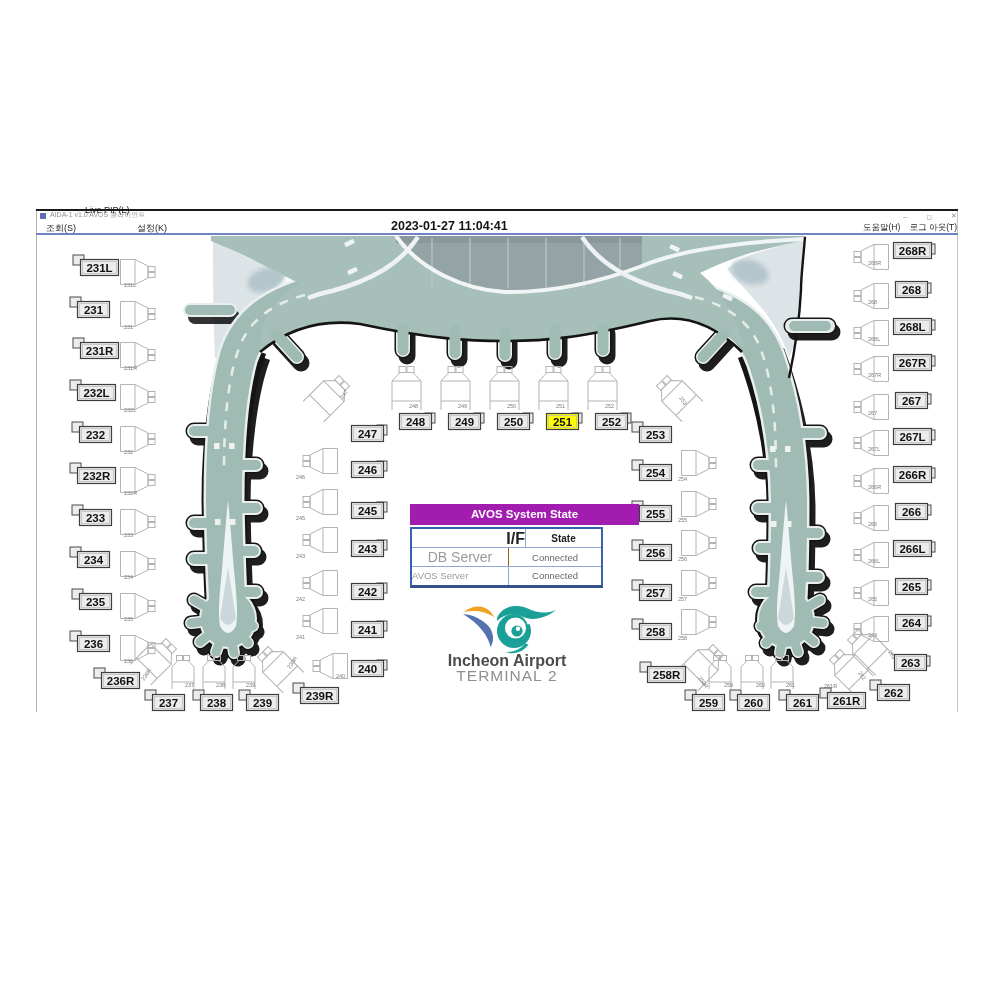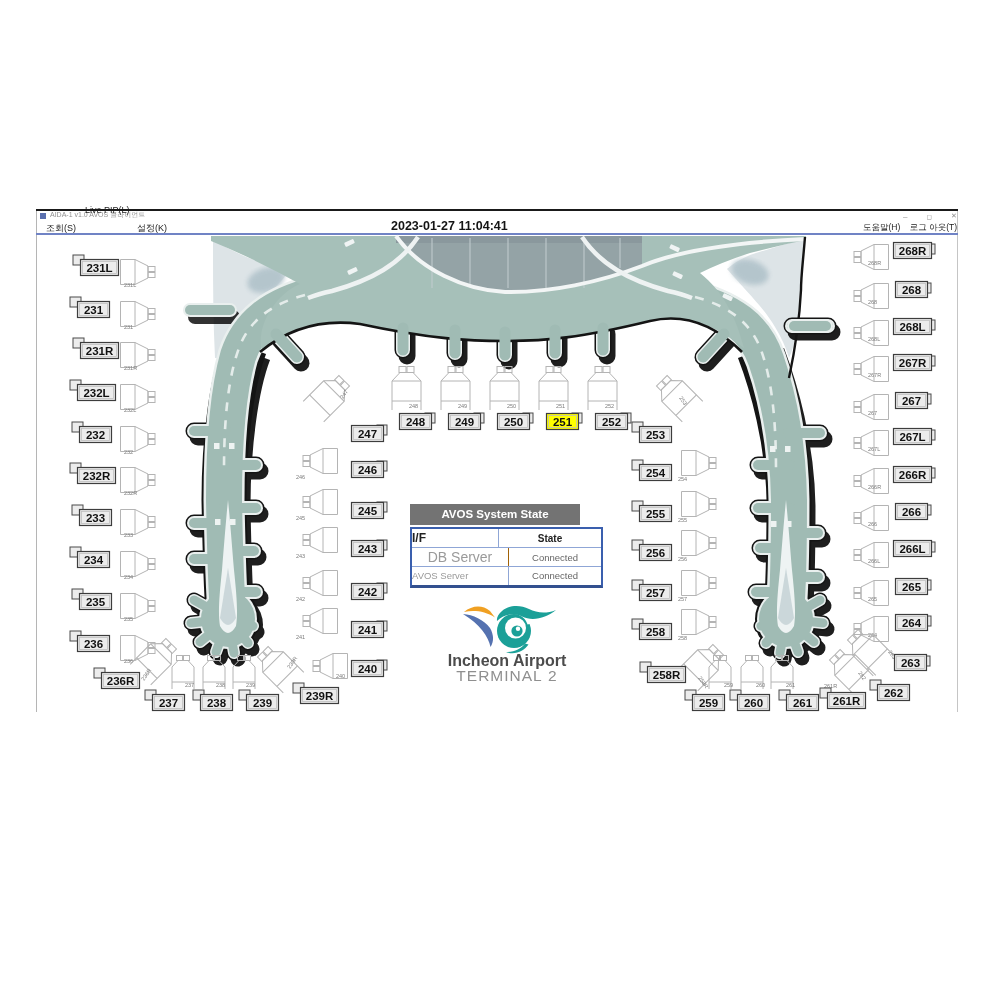--- a/index.html
+++ b/index.html
@@ -823,7 +823,7 @@
 <path d="M525,643.5 C521,649 514,652 506,652 C515,655.5 524,651 528.5,644.5 Z" fill="#1ba098"></path>
 </g>
 </svg>
-<div class="abs" style="left:410px;top:504px;width:170px;height:21px;background:#737373;color:#fff;font-size:11.5px;font-weight:bold;text-align:center;line-height:21px">AVOS System State</div>
+<div class="abs" style="left:410px;top:504px;width:229px;height:21px;background:#a21caf;color:#fff;font-size:11.5px;font-weight:bold;text-align:center;line-height:21px">AVOS System State</div>
 <div class="abs" style="left:410px;top:527px;width:193px;height:61px;border:2px solid #3a5fae;border-bottom:3px solid #33508f;background:#fff">
 <div style="display:flex;height:19px;border-bottom:1px solid #8fa6d6">
       <div style="width:87px;border-right:1px solid #8fa6d6;text-align:left;font-size:12px;font-weight:bold;color:#222;line-height:19px">I/F</div>

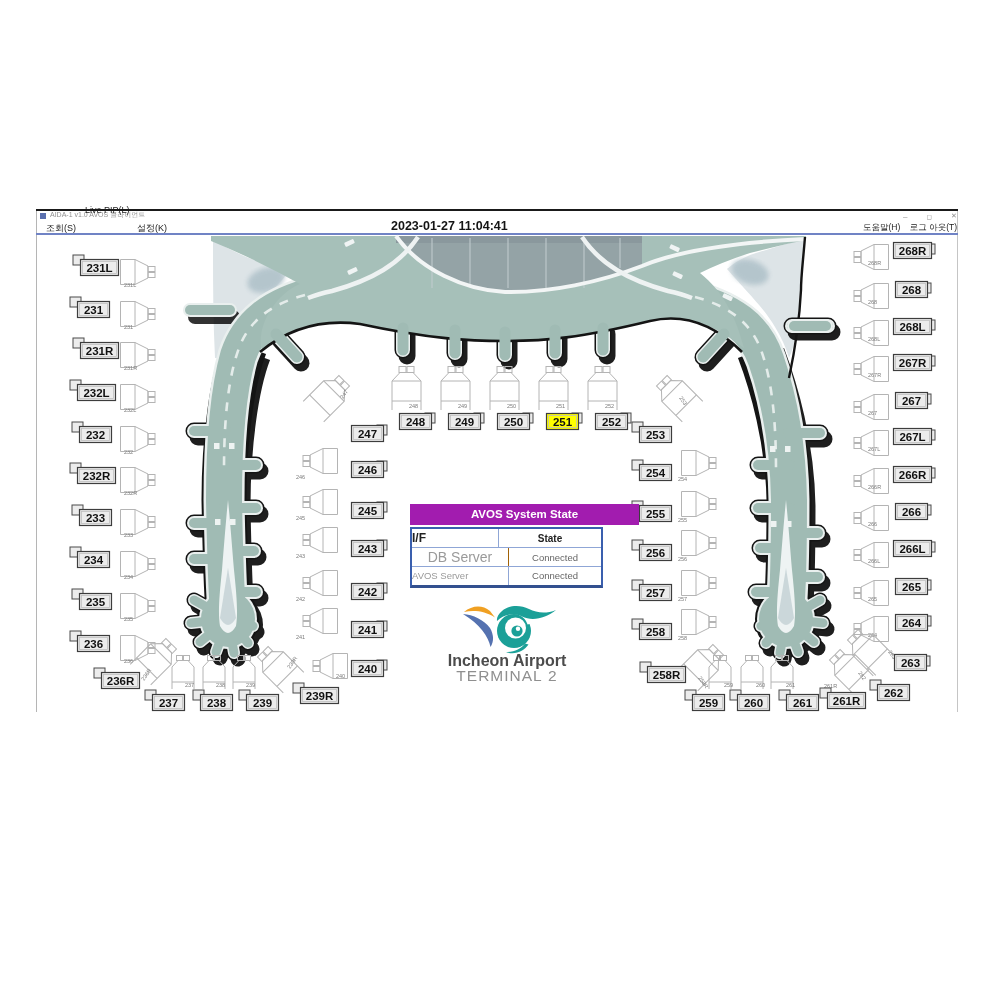--- a/index.html
+++ b/index.html
@@ -826,7 +826,7 @@
 <div class="abs" style="left:410px;top:504px;width:229px;height:21px;background:#a21caf;color:#fff;font-size:11.5px;font-weight:bold;text-align:center;line-height:21px">AVOS System State</div>
 <div class="abs" style="left:410px;top:527px;width:193px;height:61px;border:2px solid #3a5fae;border-bottom:3px solid #33508f;background:#fff">
 <div style="display:flex;height:19px;border-bottom:1px solid #8fa6d6">
-      <div style="width:87px;border-right:1px solid #8fa6d6;text-align:left;font-size:12px;font-weight:bold;color:#222;line-height:19px">I/F</div>
+      <div style="width:114px;border-right:1px solid #8fa6d6;text-align:right;font-size:16px;font-weight:bold;color:#222;line-height:19px">I/F</div>
       <div style="flex:1;text-align:center;font-size:10px;font-weight:bold;color:#222;line-height:19px">State</div>
     </div>
 <div style="display:flex;height:19px;border-bottom:1px solid #8fa6d6">

